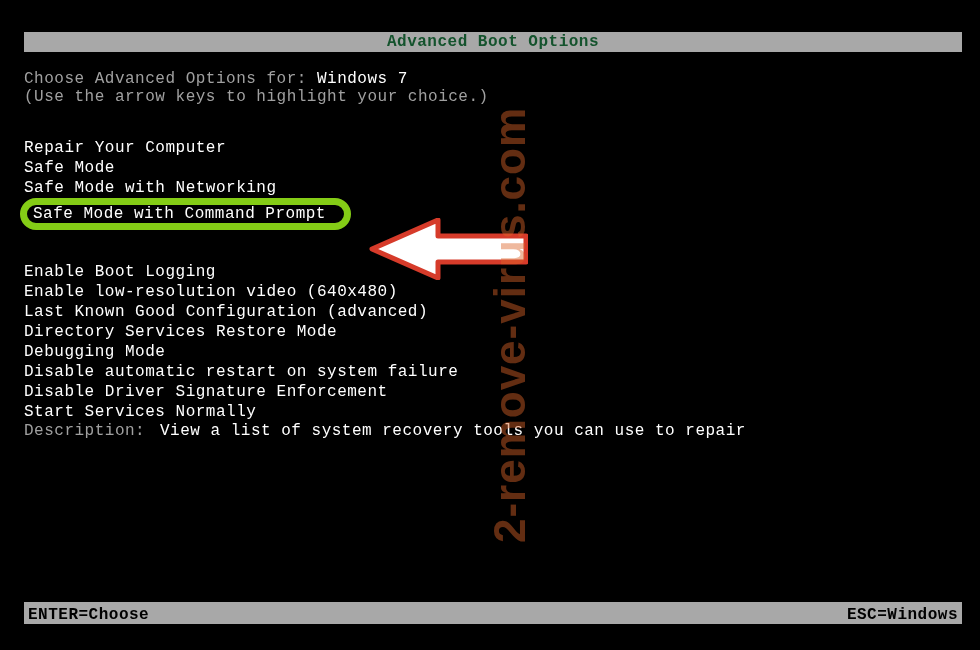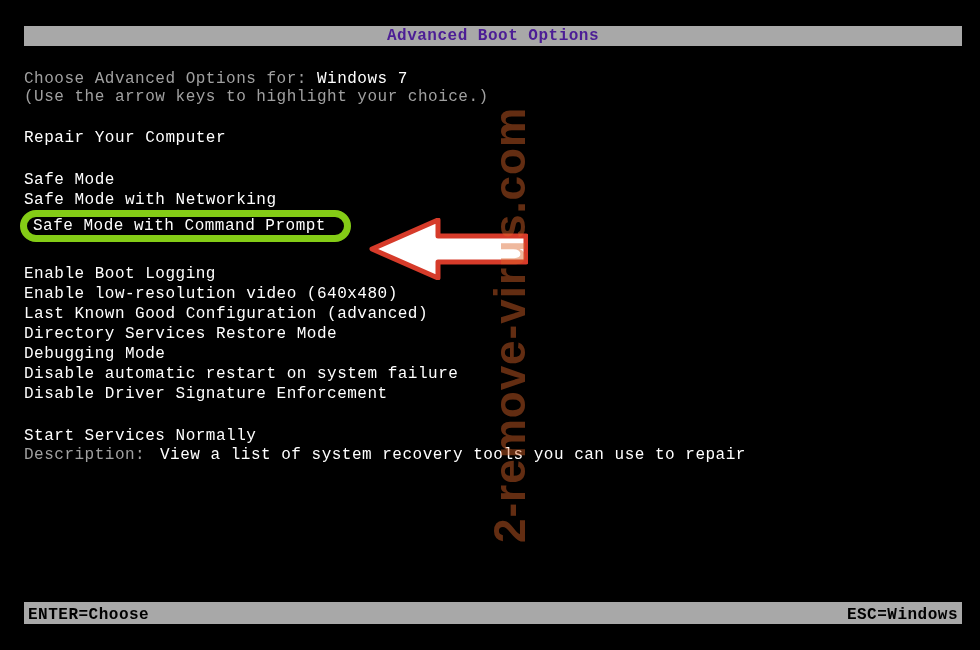--- a/index.html
+++ b/index.html
@@ -4,7 +4,7 @@
 <style>
 html,body{margin:0;padding:0;width:980px;height:650px;overflow:hidden;background:#000;font-family:"Courier New",monospace;font-size:16px;color:#a0a0a0;letter-spacing:0.5px}
 .screen{position:relative;width:980px;height:650px}
-.titlebar{position:absolute;top:26px;left:24px;right:18px;height:20px;background:#a8a8a8;color:#4c1d95;text-align:center;line-height:20px;font-weight:bold}
+.titlebar{position:absolute;top:32px;left:24px;right:18px;height:20px;background:#a8a8a8;color:#14532d;text-align:center;line-height:20px;font-weight:bold}
 .content{position:absolute;top:70px;left:24px;right:18px}
 .line{white-space:pre}
 .white{color:#fff;font-weight:normal}

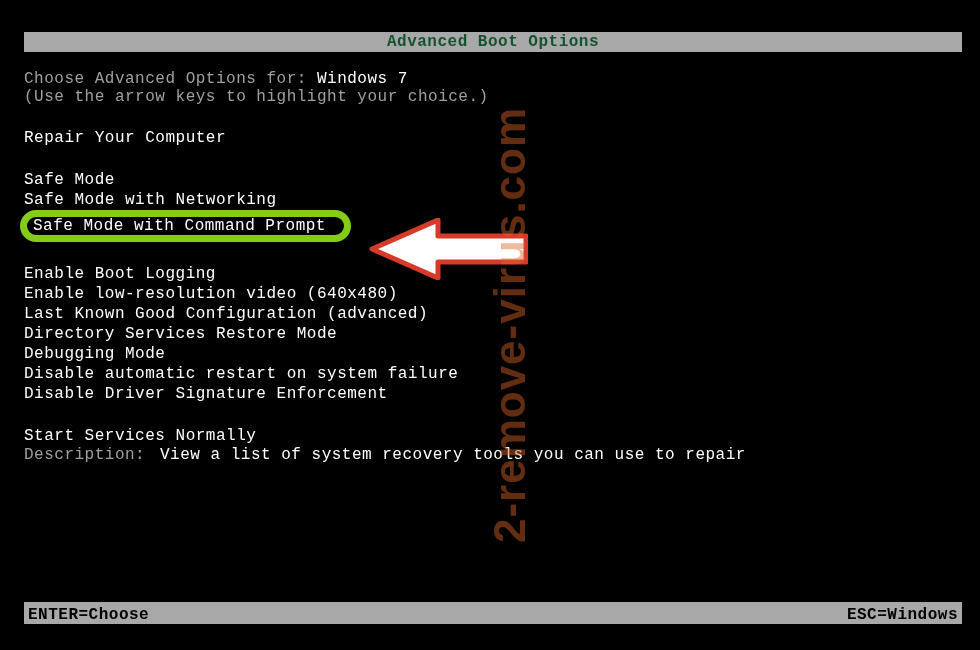--- a/index.html
+++ b/index.html
@@ -12,7 +12,7 @@
 .menu{margin-top:22px}
 .menu .item{display:inline-block;padding:1px 8px 1px 4px;margin-left:-4px}
 .menu .sel{border:7px solid #84cc16;border-radius:22px;padding:0 18px 0 6px}
-.group{margin-top:22px}
+.group{margin-top:32px}
 .group2{margin-top:22px}
 .desc{}
 .footer{position:absolute;bottom:26px;left:24px;right:18px;height:22px;background:#a8a8a8;color:#000;font-weight:bold;display:flex;justify-content:space-between;align-items:flex-end;padding:0 4px}

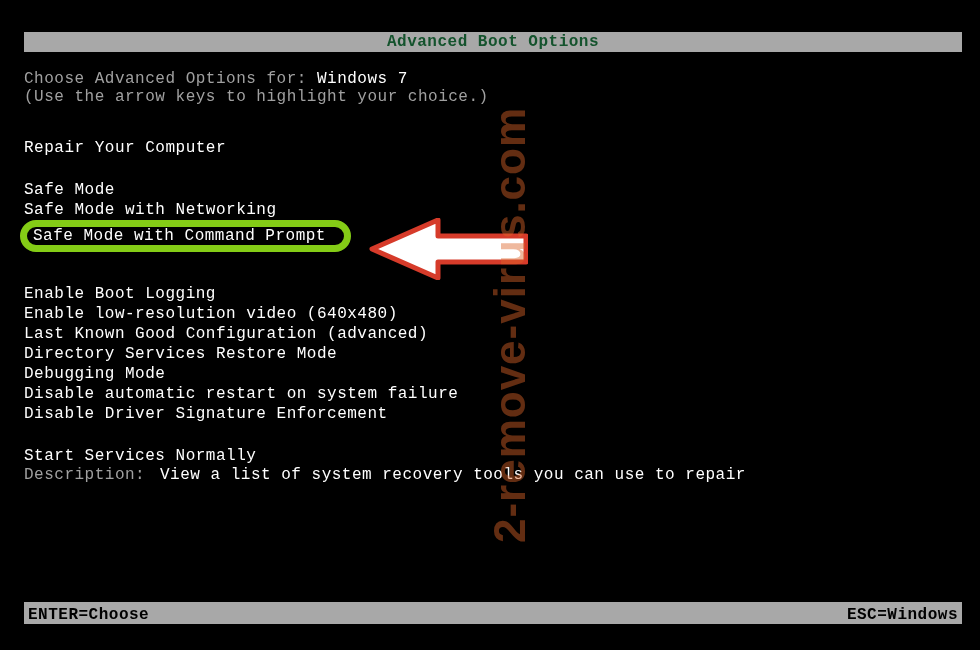--- a/index.html
+++ b/index.html
@@ -13,7 +13,7 @@
 .menu .item{display:inline-block;padding:1px 8px 1px 4px;margin-left:-4px}
 .menu .sel{border:7px solid #84cc16;border-radius:22px;padding:0 18px 0 6px}
 .group{margin-top:32px}
-.group2{margin-top:22px}
+.group2{}
 .desc{}
 .footer{position:absolute;bottom:26px;left:24px;right:18px;height:22px;background:#a8a8a8;color:#000;font-weight:bold;display:flex;justify-content:space-between;align-items:flex-end;padding:0 4px}
 .arrow{position:absolute;top:218px;left:368px;width:160px;height:62px}

